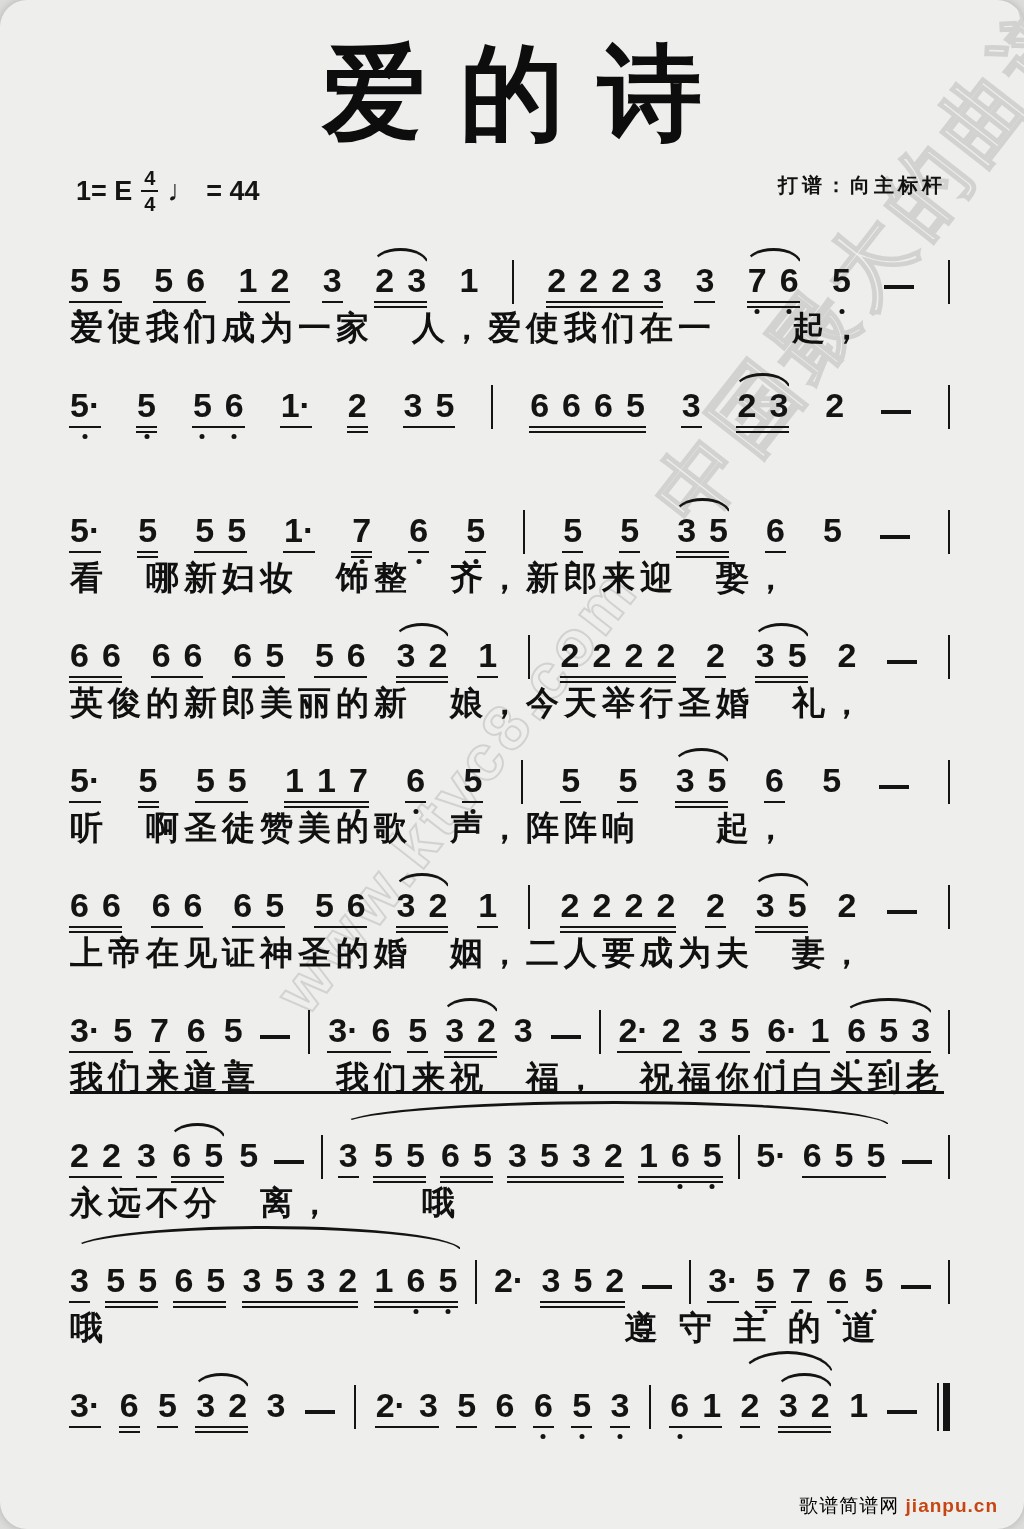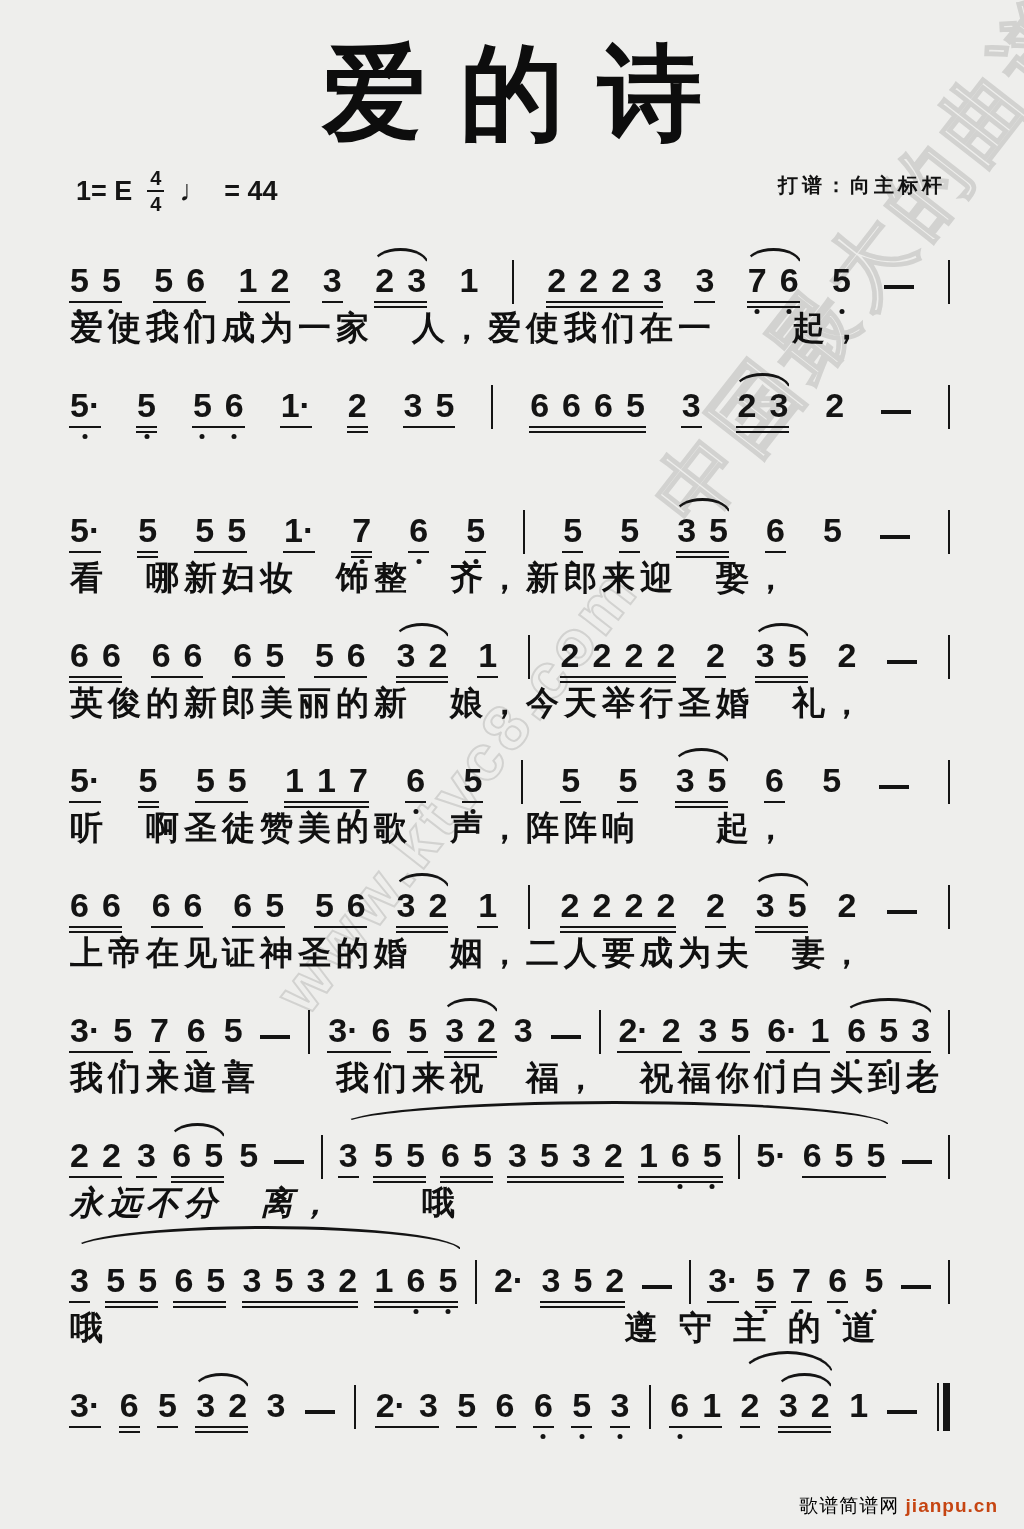--- a/index.html
+++ b/index.html
@@ -5,7 +5,7 @@
   html,body{margin:0;padding:0;}
   body{background:#dcdcda;font-family:"Liberation Sans",sans-serif;}
   .page{position:relative;width:1024px;height:1529px;margin:0 auto;background:#eeeeec;overflow:hidden;
-        box-shadow:0 0 8px rgba(0,0,0,.2);}
+        box-shadow:0 0 8px rgba(0,0,0,.2);border-radius:27px;}
   
   .title{position:absolute;top:36px;left:0;right:0;text-align:center;z-index:2;
          font-family:"DejaVu Serif",serif;font-weight:900;font-size:104px;line-height:1.1;

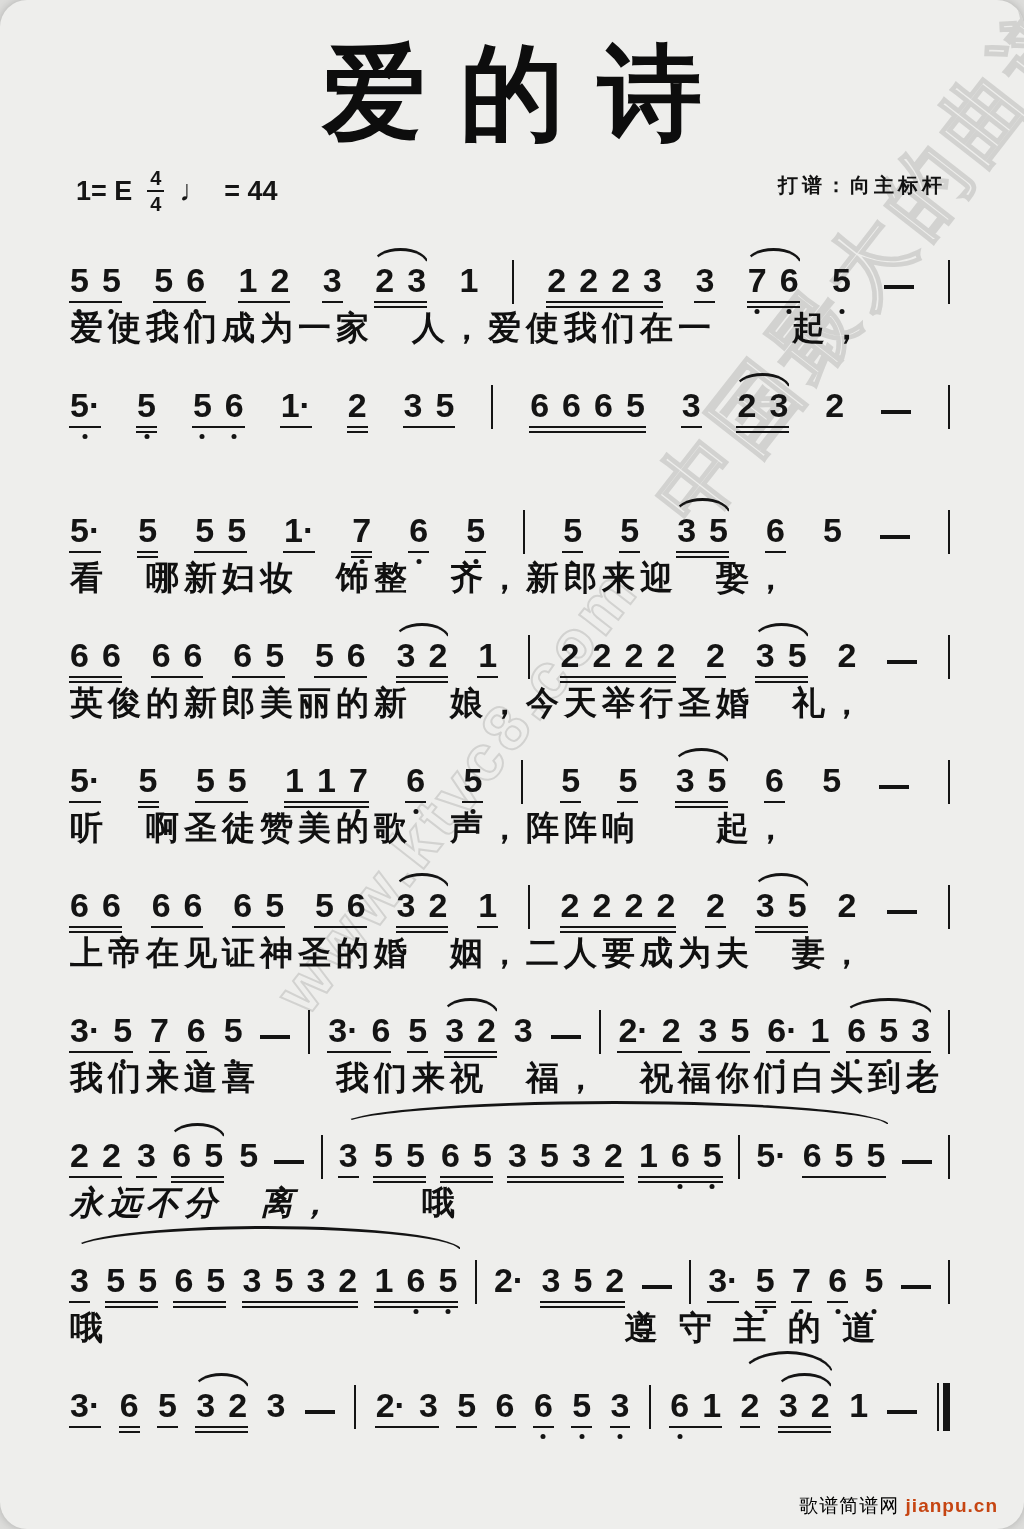--- a/index.html
+++ b/index.html
@@ -10,7 +10,7 @@
   .title{position:absolute;top:36px;left:0;right:0;text-align:center;z-index:2;
          font-family:"DejaVu Serif",serif;font-weight:900;font-size:104px;line-height:1.1;
          letter-spacing:34px;text-indent:34px;color:#0d0d0d;}
-  .meta-left{position:absolute;left:76px;top:168px;z-index:2;display:flex;align-items:center;gap:15px;
+  .meta-left{position:absolute;left:76px;top:168px;z-index:2;display:flex;align-items:center;gap:9px;
              font-weight:700;font-size:27px;color:#151515;}
   .frac{display:inline-flex;flex-direction:column;align-items:center;font-size:20px;font-weight:700;line-height:1;}
   .frac .fd{width:17px;height:2px;background:#151515;margin:2px 0;}

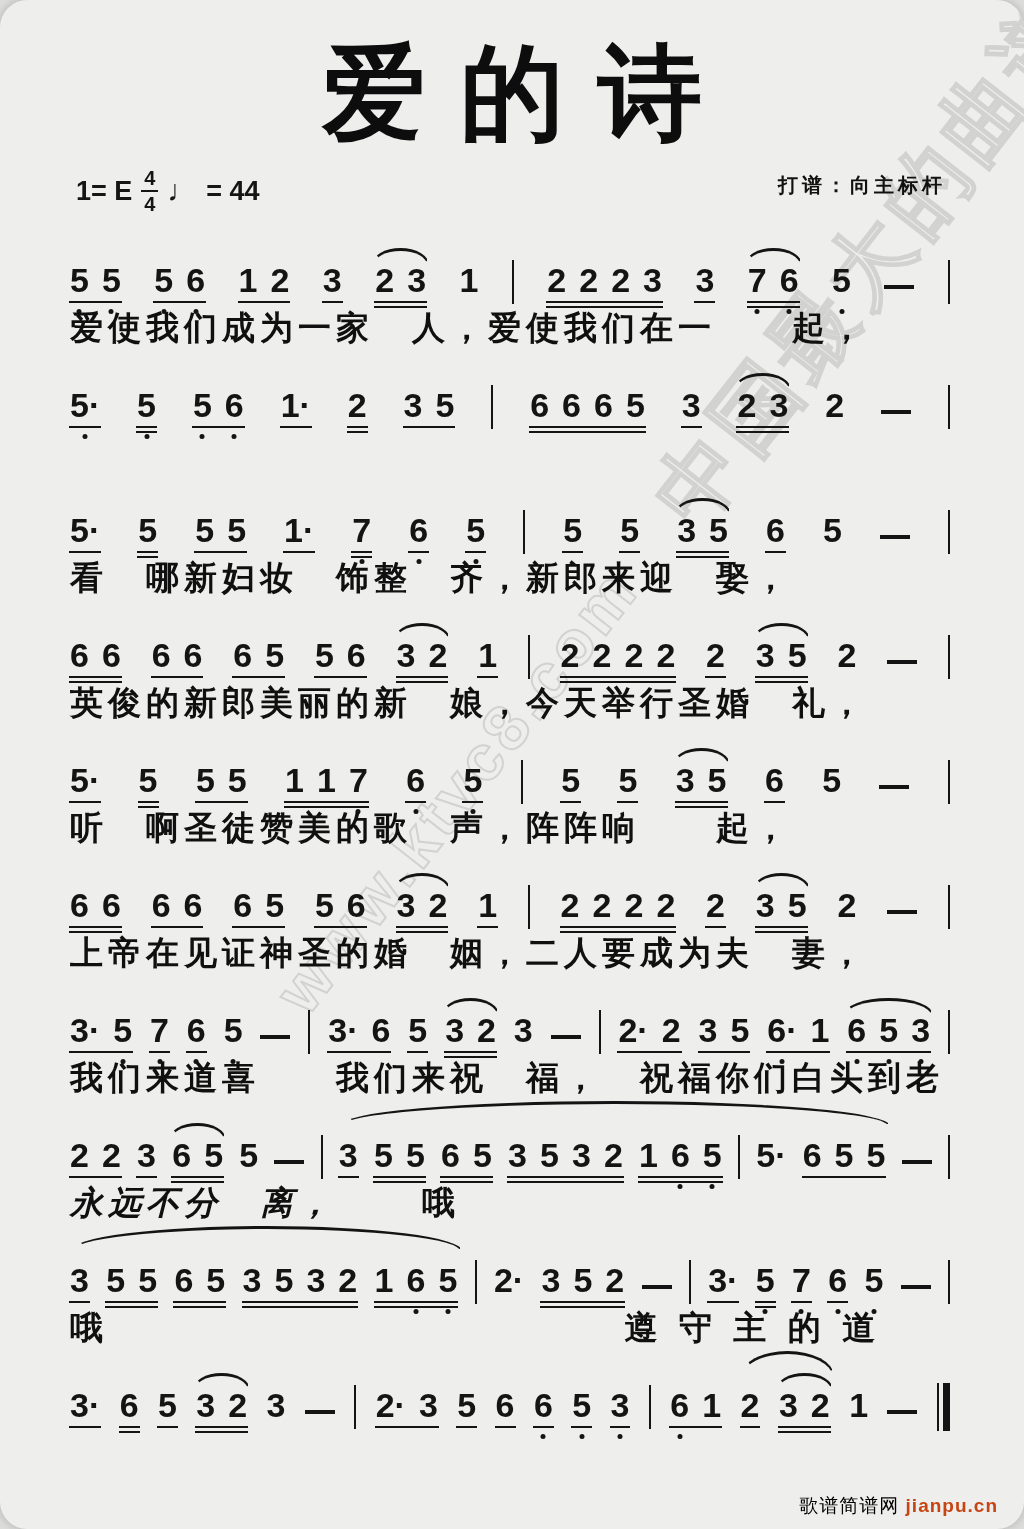--- a/index.html
+++ b/index.html
@@ -516,7 +516,7 @@
           <div class="bar"></div>
         </div>
         <div class="lyrics">
-          <span class="lseg" style="left: 0%;">我们来道喜　　我们来祝　福，　祝福你们白头到老</span>
+          <span class="lseg" style="left: 0%; text-decoration: underline;">我们来道喜　　我们来祝　福，　祝福你们白头到老</span>
         </div>
       </div>
       <div class="system">

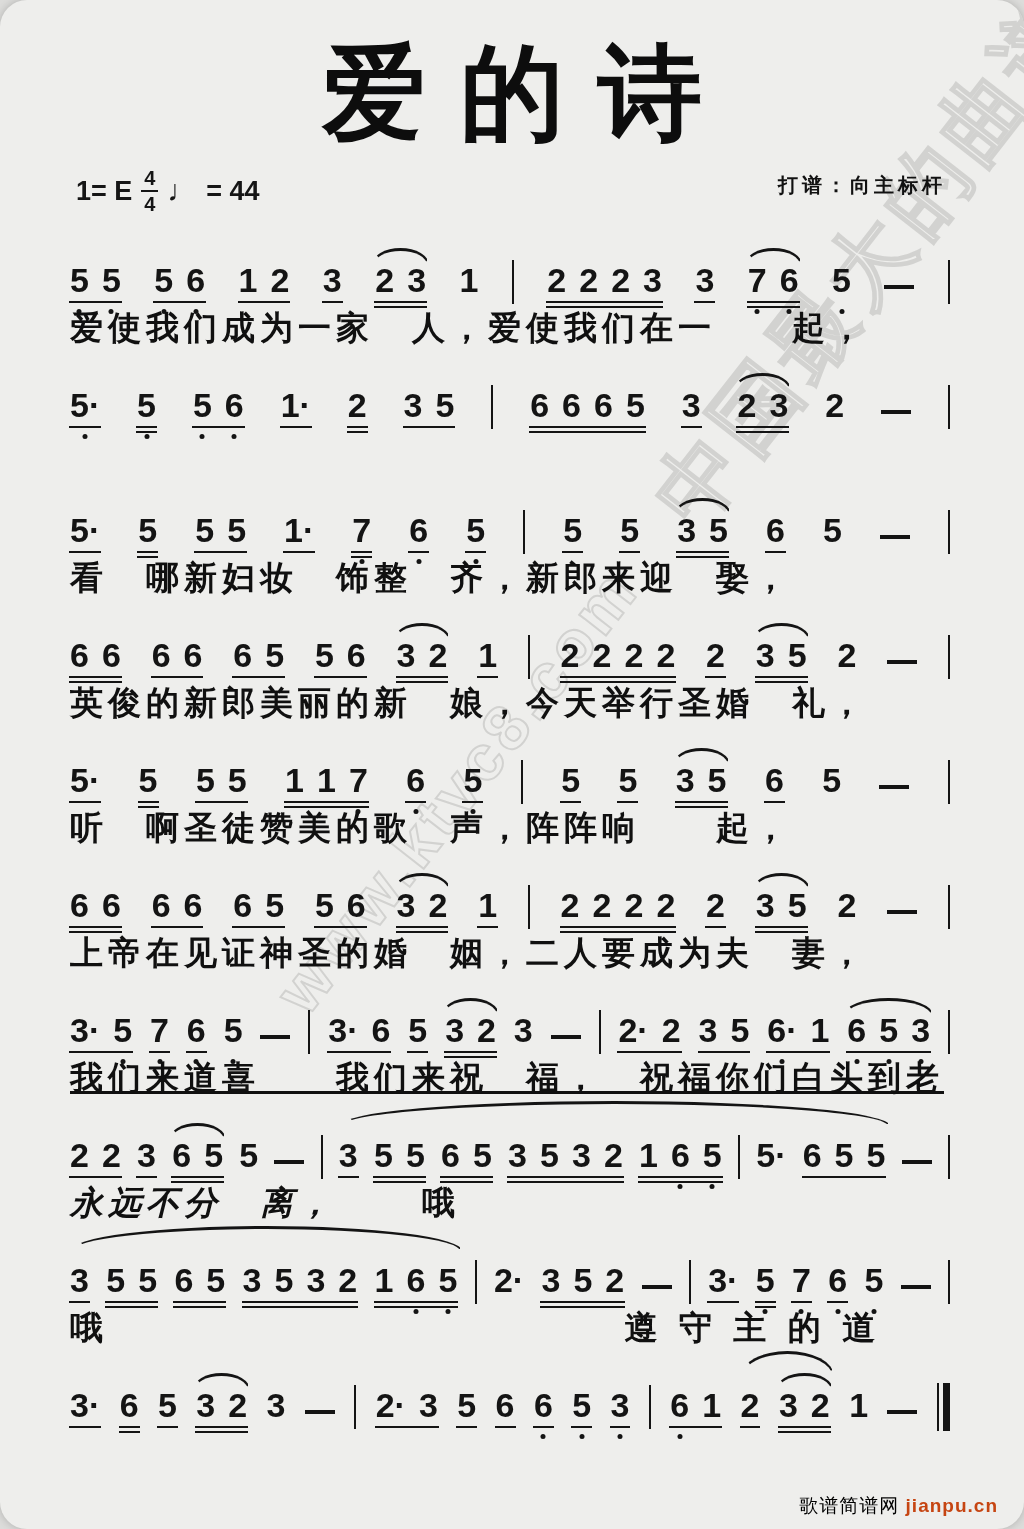--- a/index.html
+++ b/index.html
@@ -588,7 +588,7 @@
           <i class="slur" style="left: 269px; width: 547px;"></i>
         </div>
         <div class="lyrics">
-          <span class="lseg" style="left: 0%; font-style: italic;">永远不分　离，</span>
+          <span class="lseg" style="left: 0%;">永远不分　离，</span>
           <span class="lseg" style="left: 40%;">哦</span>
         </div>
       </div>

